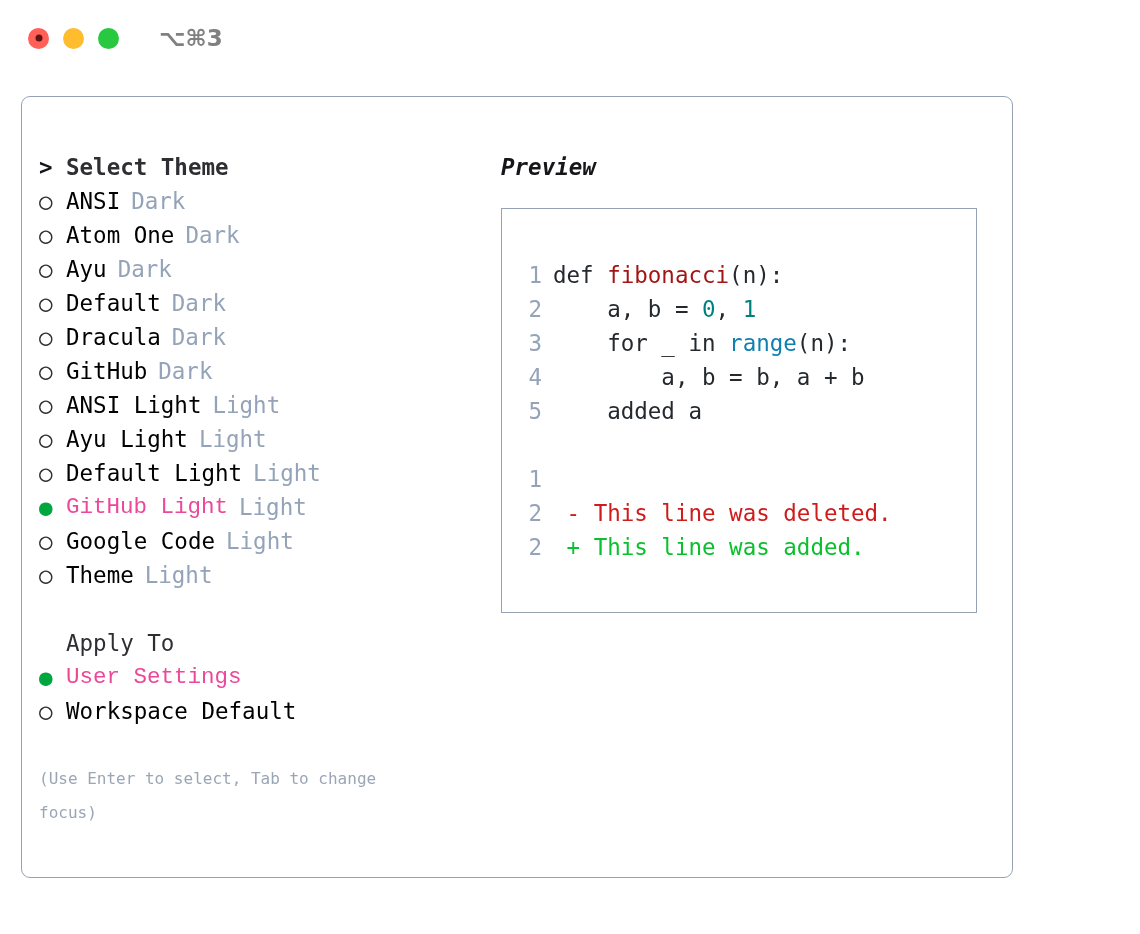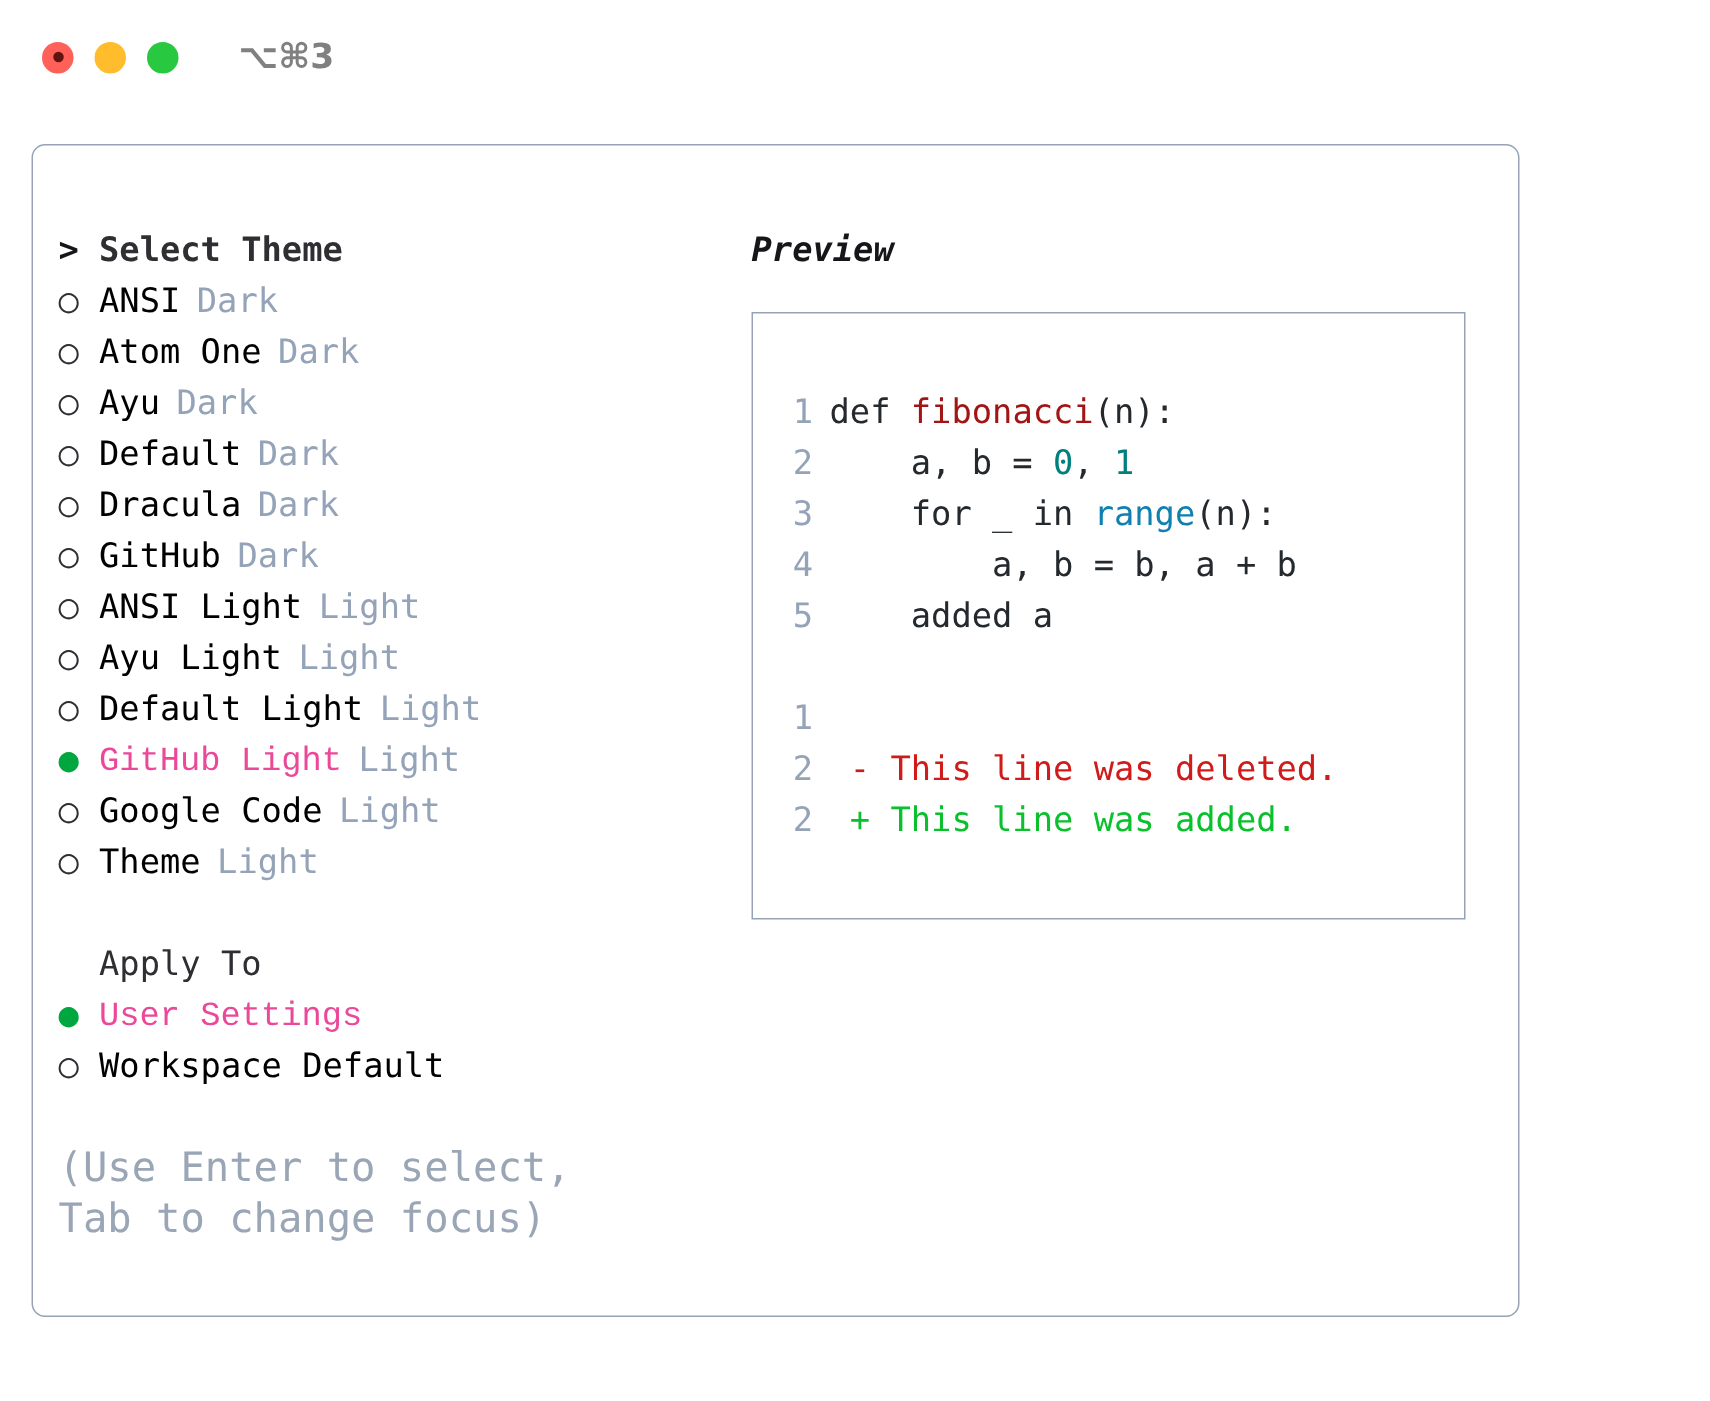--- a/index.html
+++ b/index.html
@@ -140,7 +140,7 @@
     margin-top: 34px;
     width: 404px;
     color: #9aa6b6;
-    font-size: 27px;
+    font-size: 16px;
     line-height: 34px;
     word-spacing: 0px;
   }

